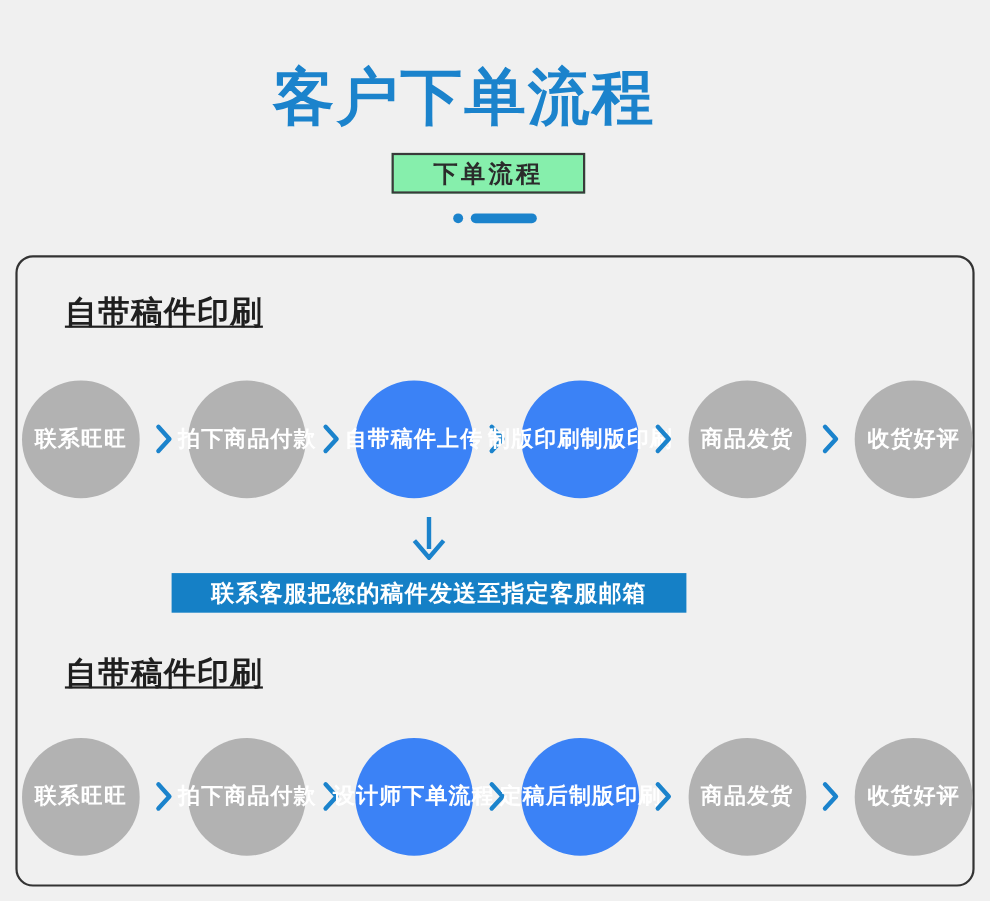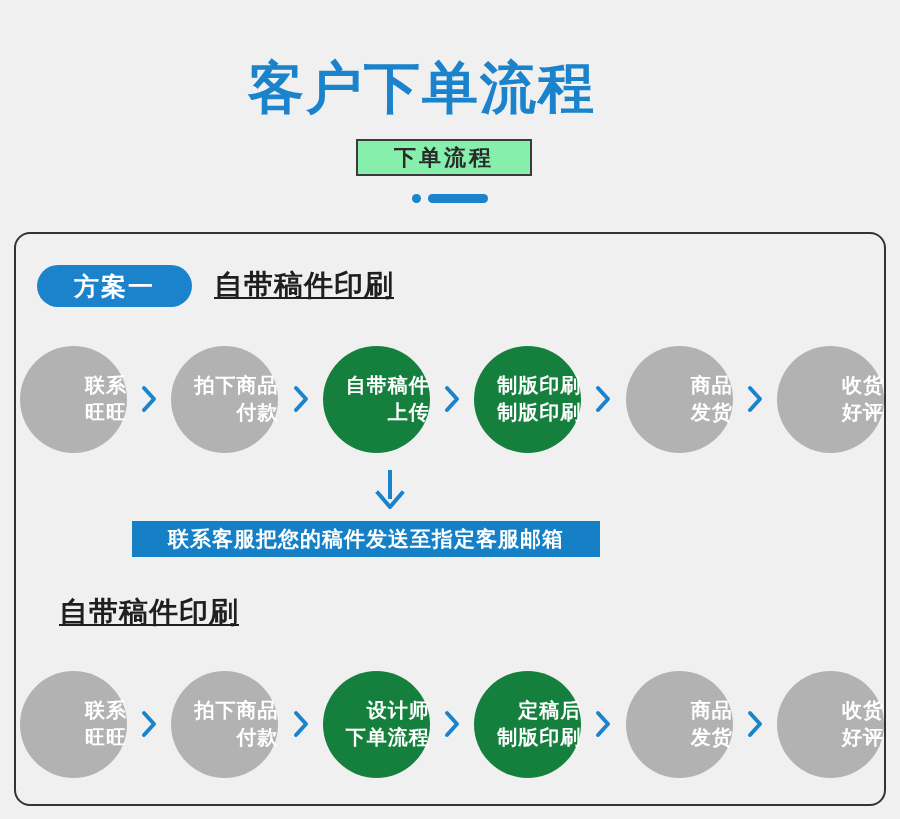--- a/index.html
+++ b/index.html
@@ -210,7 +210,6 @@
   <div class="panel">
 
     <div class="plan-head one">
-      <div class="plan-badge">方案一</div>
       <div class="plan-title">自带稿件印刷</div>
     </div>
 

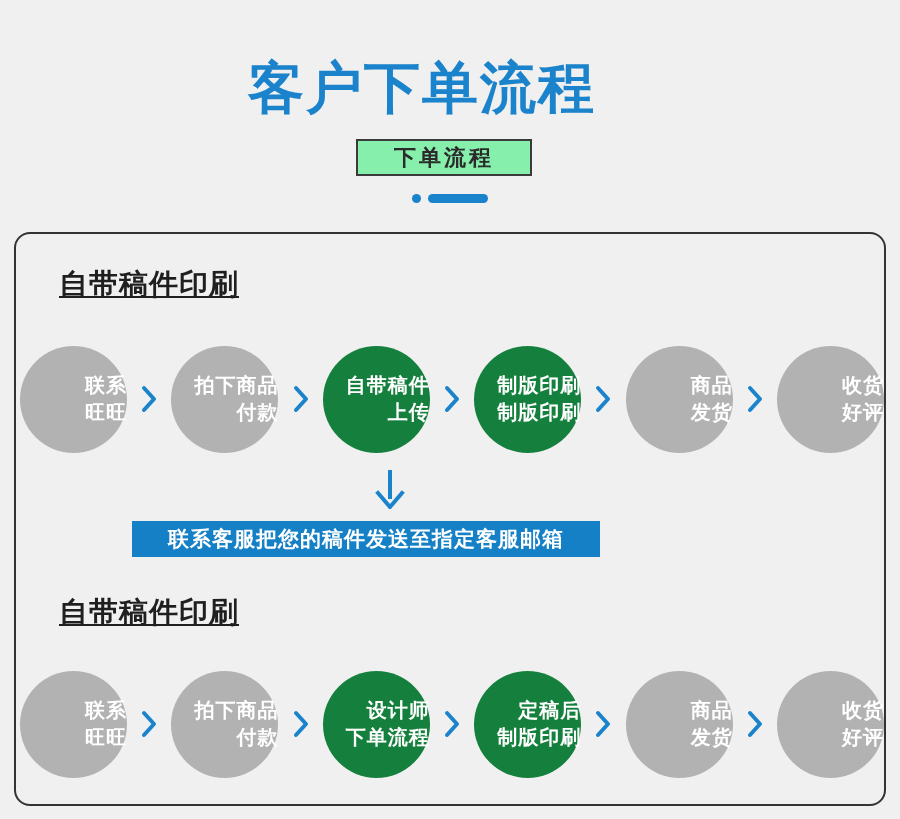--- a/index.html
+++ b/index.html
@@ -140,8 +140,8 @@
     border-radius: 50%;
     flex: 0 0 auto;
     display: flex;
-    flex-direction: column;
-    align-items: flex-end;
+    flex-direction: row;
+    align-items: center;
     justify-content: center;
     color: #ffffff;
     font-size: 20px;

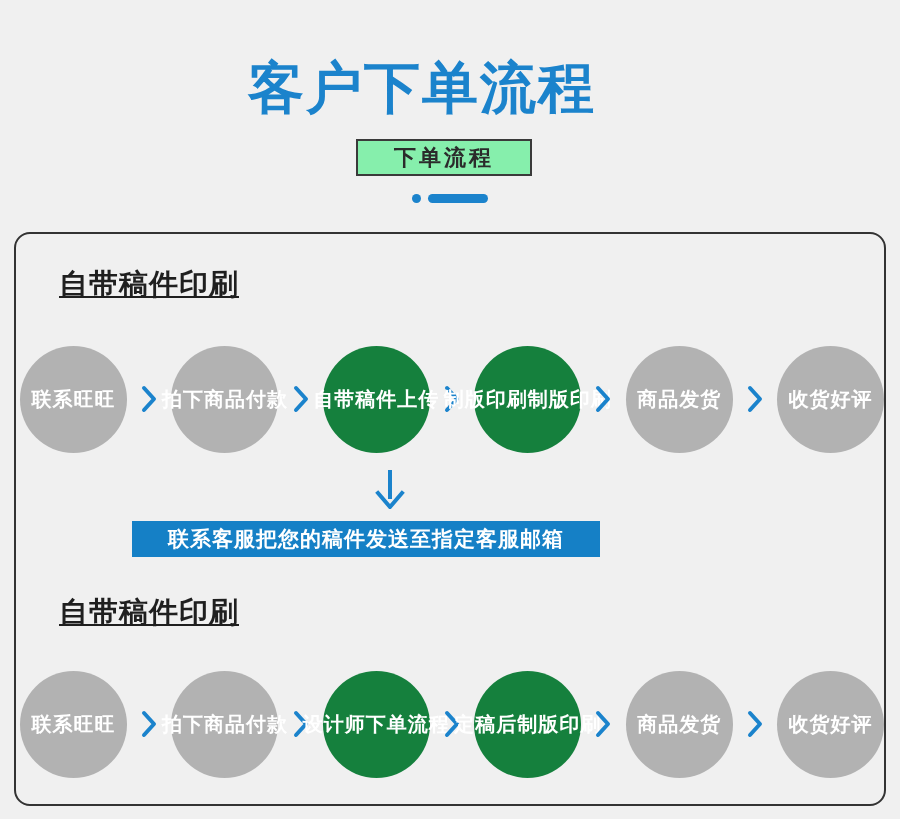--- a/index.html
+++ b/index.html
@@ -151,7 +151,7 @@
     text-align: center;
   }
   .node.gray { background: #b2b2b2; }
-  .node.blue { background: #15803d; }
+  .node.blue { background: #3b82f6; }
   .node .ln { display: block; white-space: nowrap; }
 
   .chev {

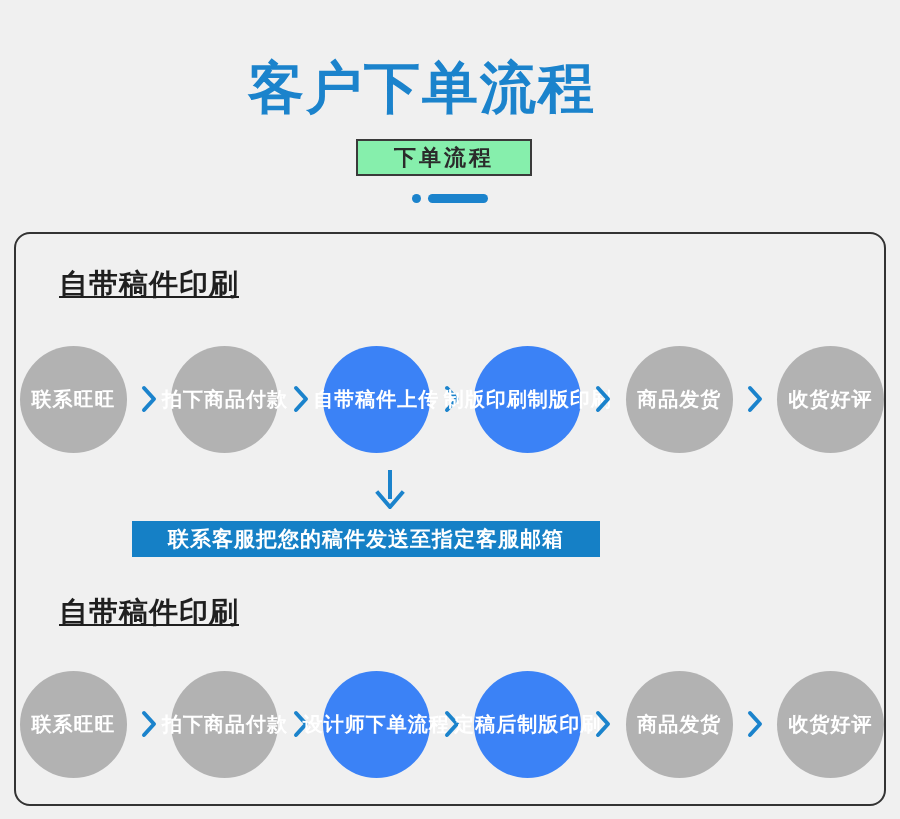--- a/index.html
+++ b/index.html
@@ -176,7 +176,7 @@
 
   .email-banner {
     position: absolute;
-    left: 116px;
+    left: 140px;
     top: 287px;
     width: 468px;
     height: 36px;

